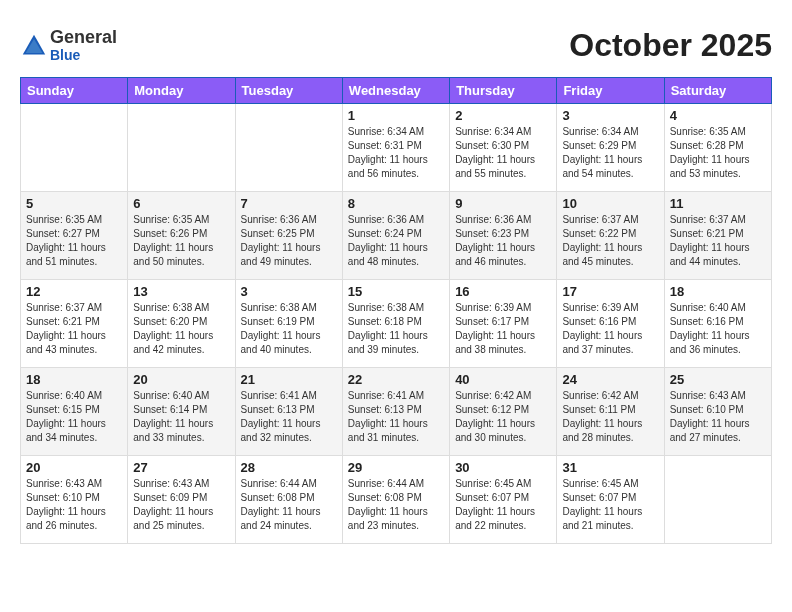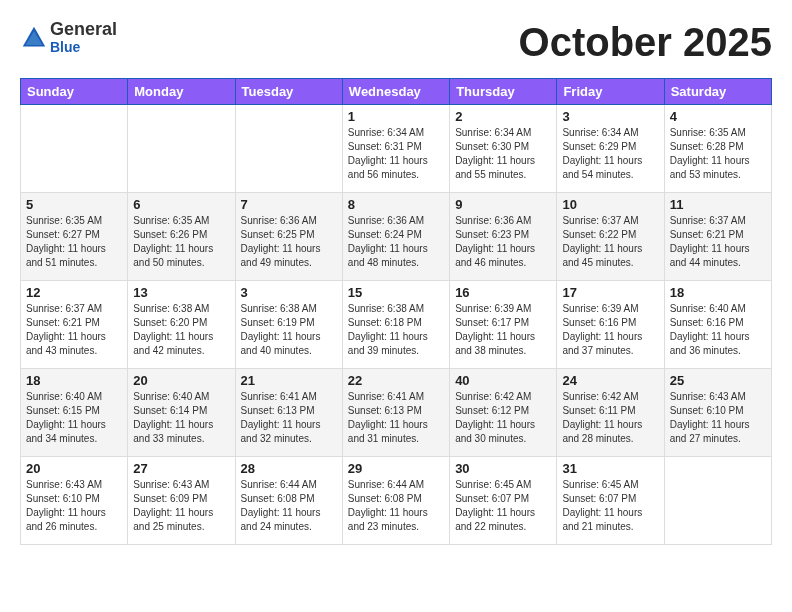--- a/index.html
+++ b/index.html
@@ -13,7 +13,7 @@
     .page {
       width: 792px;
       min-height: 612px;
-      padding: 20px 20px 10px 20px;
+      padding: 28px 20px 10px 20px;
     }
     .header {
       display: flex;

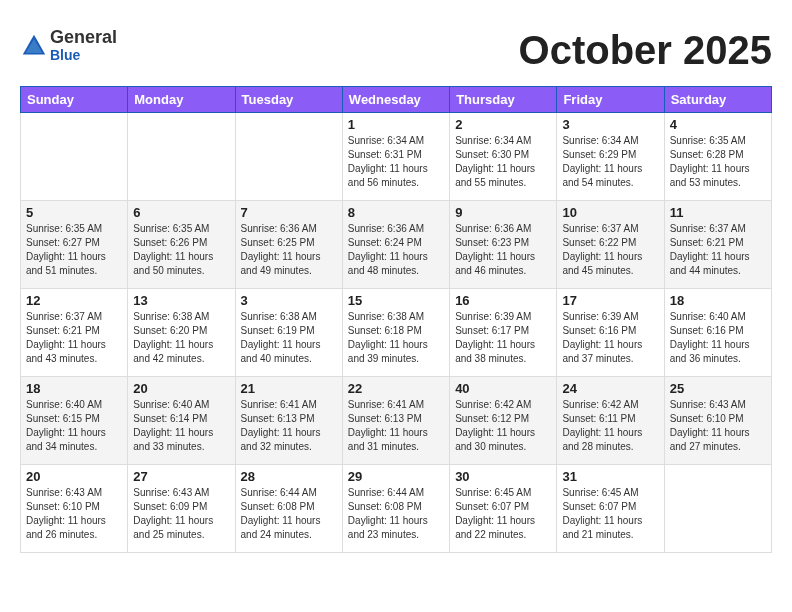--- a/index.html
+++ b/index.html
@@ -49,7 +49,7 @@
       text-align: right;
     }
     .month-title {
-      font-size: 40px;
+      font-size: 32px;
       font-weight: bold;
       color: #222;
       line-height: 1.1;

